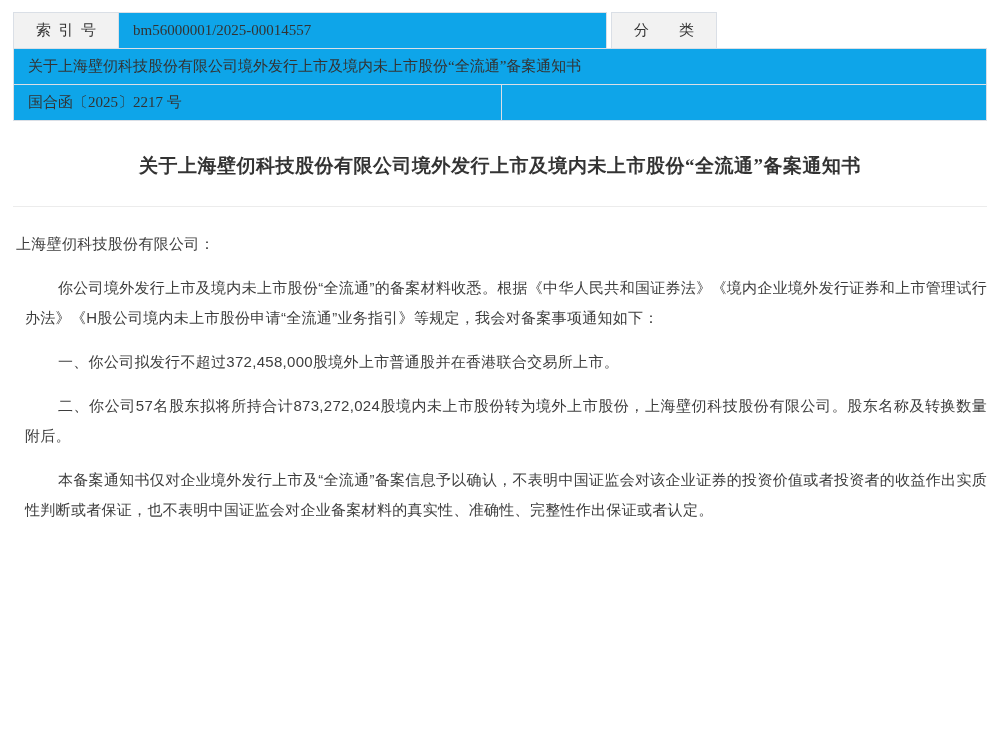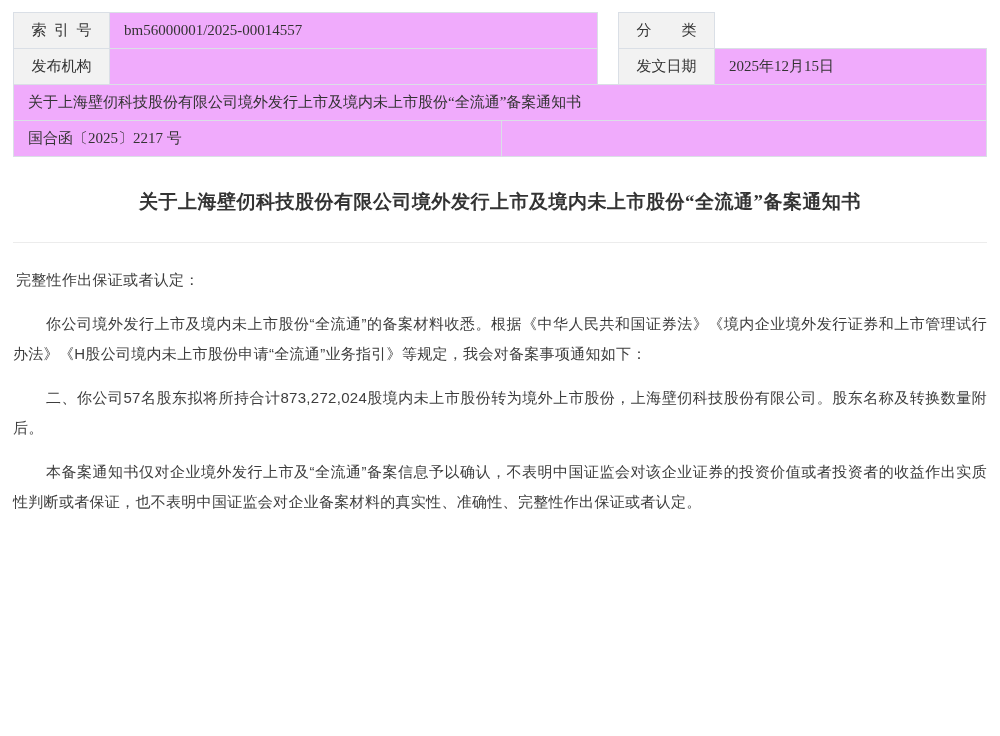--- a/index.html
+++ b/index.html
@@ -21,7 +21,7 @@
     margin-left: -1px; overflow: hidden; white-space: nowrap;
   }
   .t-row .cell:first-child { margin-left: 0; }
-  .cell.label { background: #f2f2f2; flex: none; width: 97px; justify-content: center; }
+  .cell.label { background: #f2f2f2; flex: none; width: 106px; justify-content: center; }
   .cell.value { background: #f0abfc; padding: 0 14px; }
   .cell.v1 { flex: none; width: 489px; }
   .cell.l2 { margin-left: 20px; }   

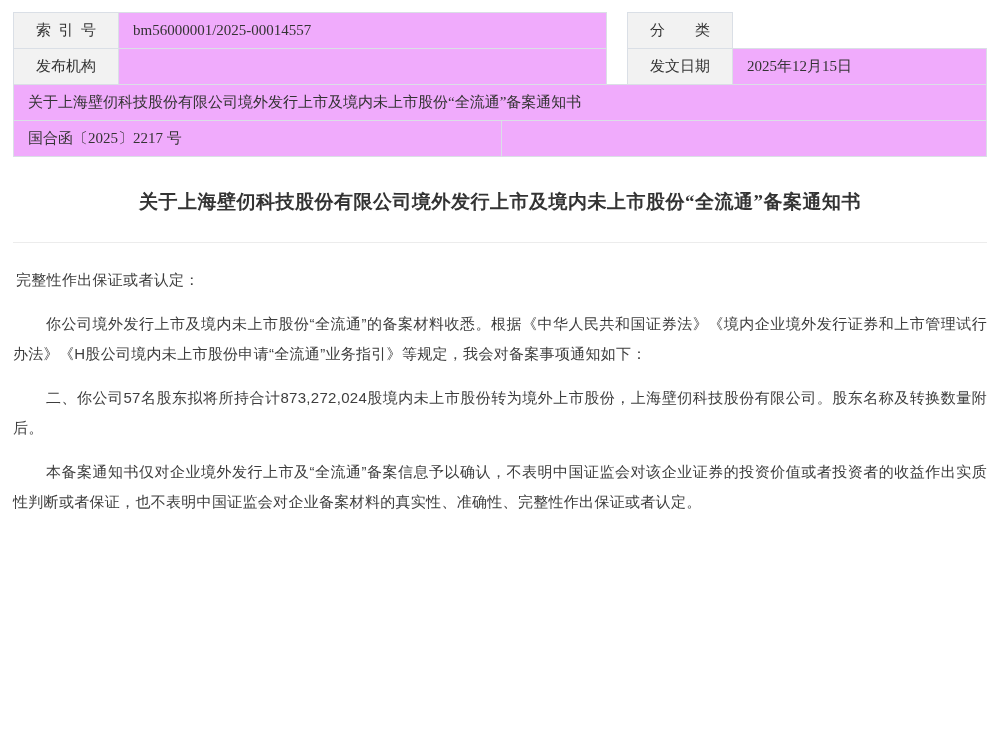--- a/index.html
+++ b/index.html
@@ -22,7 +22,7 @@
   }
   .t-row .cell:first-child { margin-left: 0; }
   .cell.label { background: #f2f2f2; flex: none; width: 106px; justify-content: center; }
-  .cell.value { background: #f0abfc; padding: 0 14px; }
+  .cell.value { background: #0ea5e9; padding: 0 14px; }
   .cell.v1 { flex: none; width: 489px; }
   .cell.l2 { margin-left: 20px; }   
   .cell.v2 { flex: 1; }

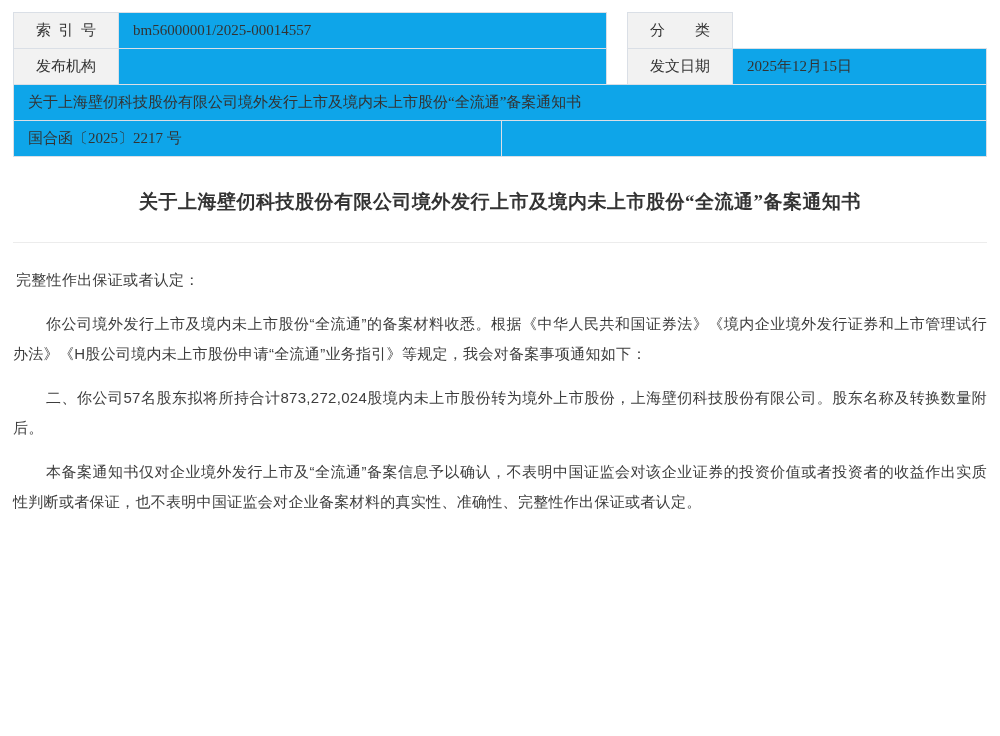--- a/index.html
+++ b/index.html
@@ -24,7 +24,7 @@
   .cell.label { background: #f2f2f2; flex: none; width: 106px; justify-content: center; }
   .cell.value { background: #0ea5e9; padding: 0 14px; }
   .cell.v1 { flex: none; width: 489px; }
-  .cell.l2 { margin-left: 20px; }   
+  .cell.l2 { margin-left: 4px; }   
   .cell.v2 { flex: 1; }
   .cell.vspan { flex: 1; }
   .jlabel {

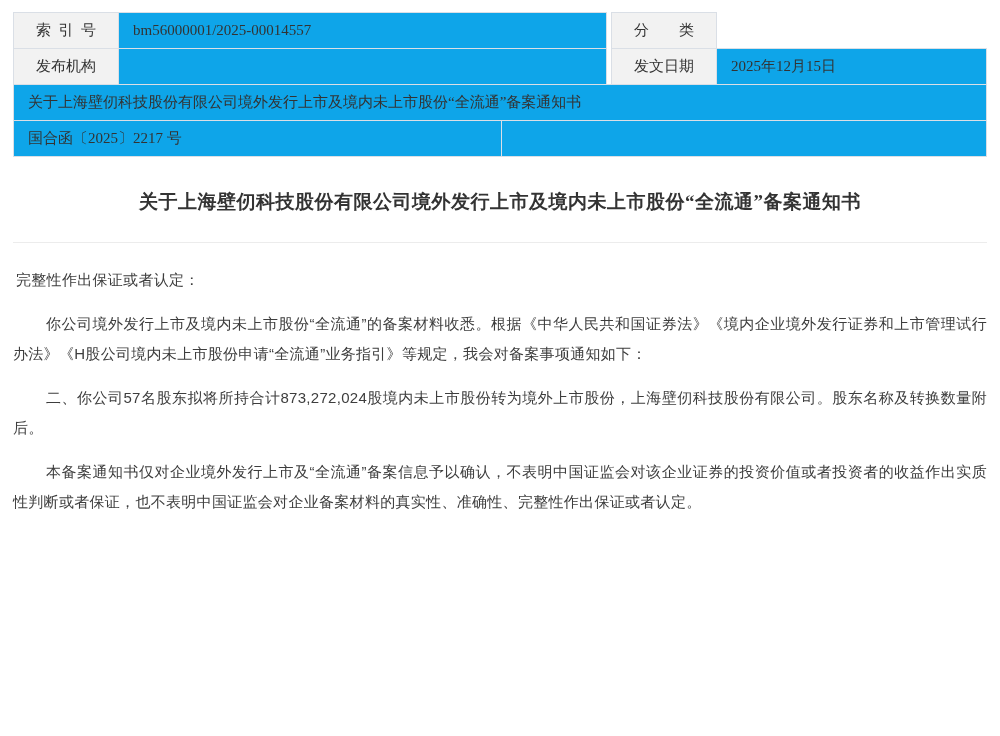--- a/index.html
+++ b/index.html
@@ -68,16 +68,6 @@
       </div>
     </div>
 
-    <div class="t-row">
-      <div class="cell label">
-        <span class="jlabel">发布机构</span>
-      </div>
-      <div class="cell value v1"></div>
-      <div class="cell label l2">
-        <span class="jlabel">发文日期</span>
-      </div>
-      <div class="cell value v2">2025年12月15日</div>
-    </div>
 
     <div class="t-row">
       <div class="cell value vspan">关于上海壁仞科技股份有限公司境外发行上市及境内未上市股份“全流通”备案通知书</div>

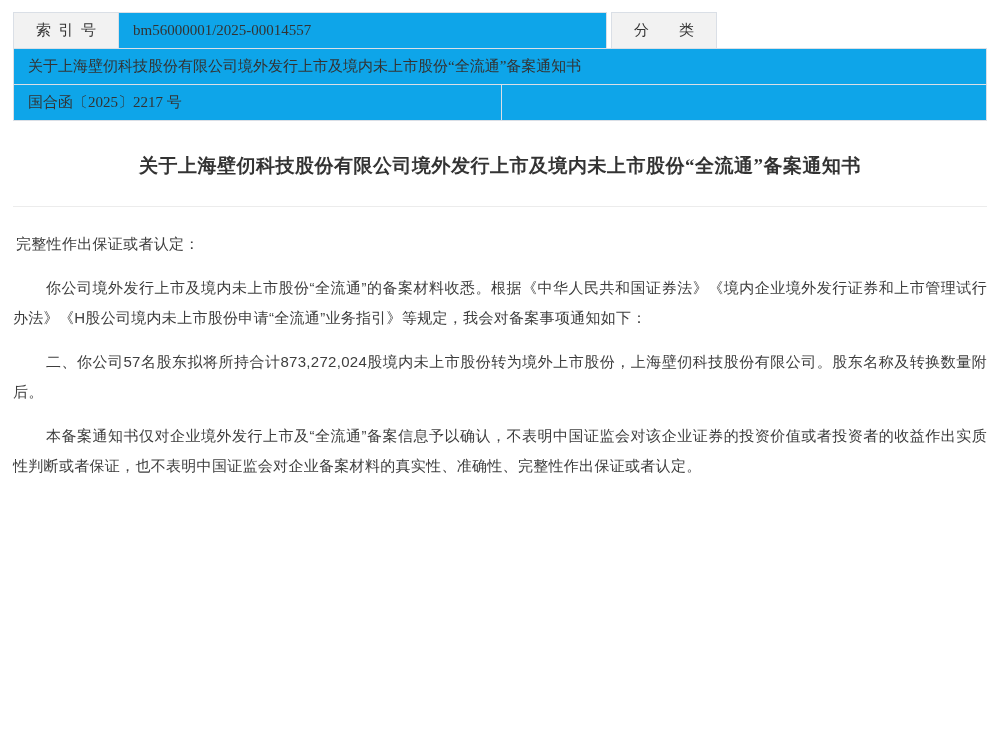--- a/index.html
+++ b/index.html
@@ -85,7 +85,7 @@
   <div class="divider"></div>
 
   <div class="doc-body">
-    <p class="salutation">完整性作出保证或者认定：</p>
+    <p class="salutation">上海壁仞科技股份有限公司：</p>
     <p class="para">你公司境外发行上市及境内未上市股份“全流通”的备案材料收悉。根据《中华人民共和国证券法》《境内企业境外发行证券和上市管理试行办法》《H股公司境内未上市股份申请“全流通”业务指引》等规定，我会对备案事项通知如下：</p>
     <p class="para">二、你公司57名股东拟将所持合计873,272,024股境内未上市股份转为境外上市股份，上海壁仞科技股份有限公司。股东名称及转换数量附后。</p>
     <p class="para">本备案通知书仅对企业境外发行上市及“全流通”备案信息予以确认，不表明中国证监会对该企业证券的投资价值或者投资者的收益作出实质性判断或者保证，也不表明中国证监会对企业备案材料的真实性、准确性、完整性作出保证或者认定。</p>

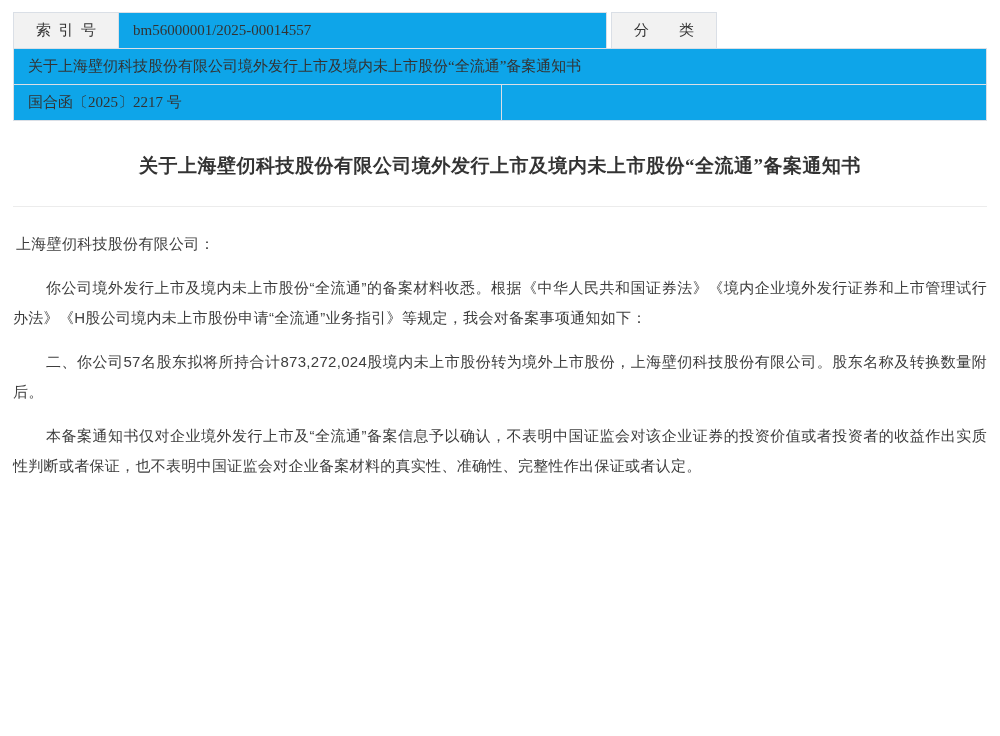--- a/index.html
+++ b/index.html
@@ -49,7 +49,7 @@
     letter-spacing: 0.3px;
   }
   .salutation { margin: 0; padding-left: 3px; }
-  .para { margin: 14px 0 0 0; text-indent: 2.2em; text-align: justify; }
+  .para { margin: 14px 0 0 12px; text-indent: 2.2em; text-align: justify; }
 </style>
 </head>
 <body>

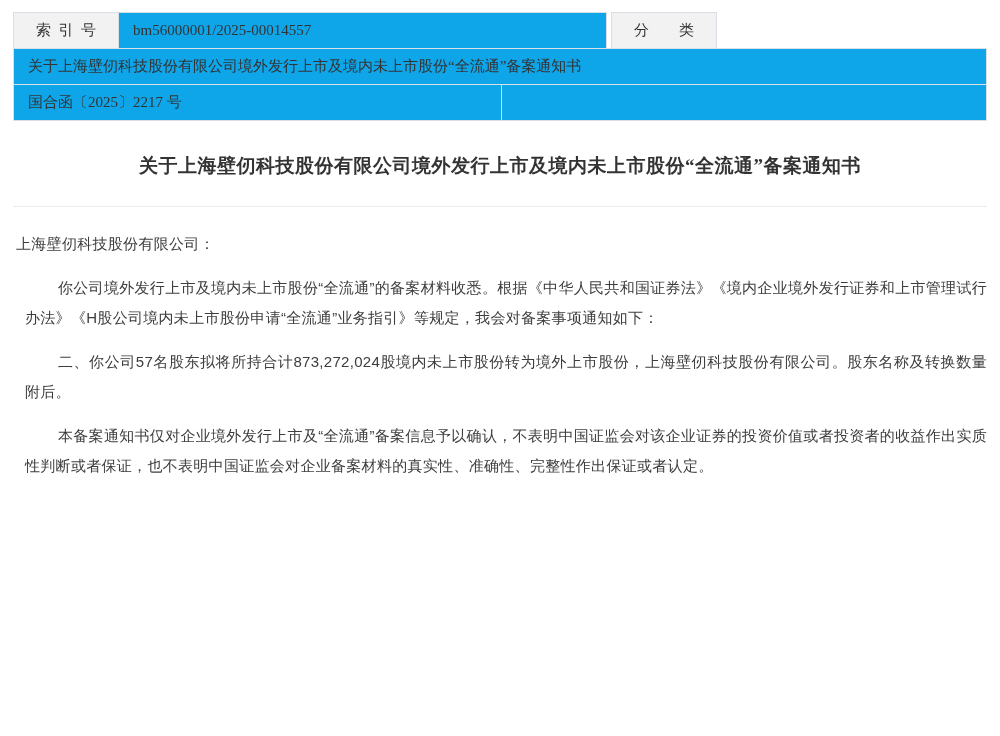--- a/index.html
+++ b/index.html
@@ -87,6 +87,7 @@
   <div class="doc-body">
     <p class="salutation">上海壁仞科技股份有限公司：</p>
     <p class="para">你公司境外发行上市及境内未上市股份“全流通”的备案材料收悉。根据《中华人民共和国证券法》《境内企业境外发行证券和上市管理试行办法》《H股公司境内未上市股份申请“全流通”业务指引》等规定，我会对备案事项通知如下：</p>
+    <p class="para">一、你公司拟发行不超过372,458,000股境外上市普通股并在香港联合交易所上市。</p>
     <p class="para">二、你公司57名股东拟将所持合计873,272,024股境内未上市股份转为境外上市股份，上海壁仞科技股份有限公司。股东名称及转换数量附后。</p>
     <p class="para">本备案通知书仅对企业境外发行上市及“全流通”备案信息予以确认，不表明中国证监会对该企业证券的投资价值或者投资者的收益作出实质性判断或者保证，也不表明中国证监会对企业备案材料的真实性、准确性、完整性作出保证或者认定。</p>
   </div>

